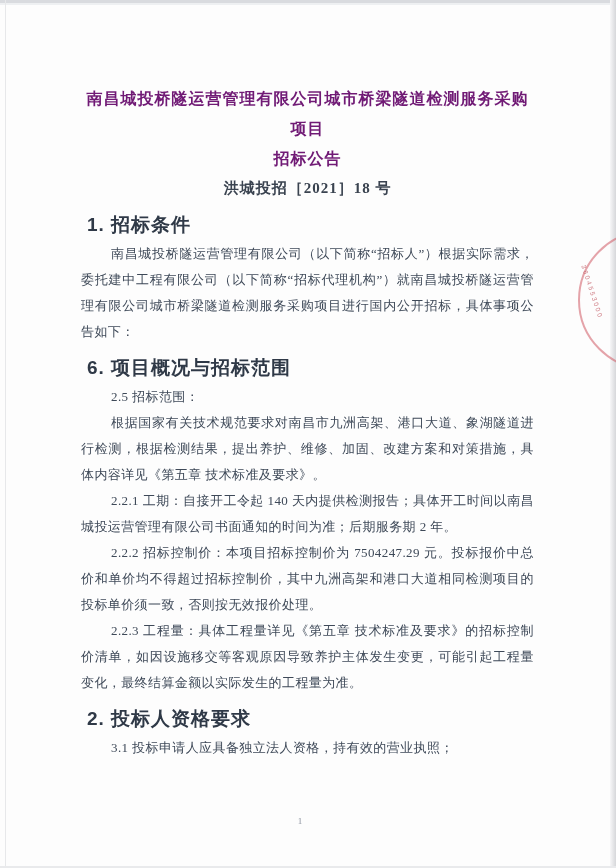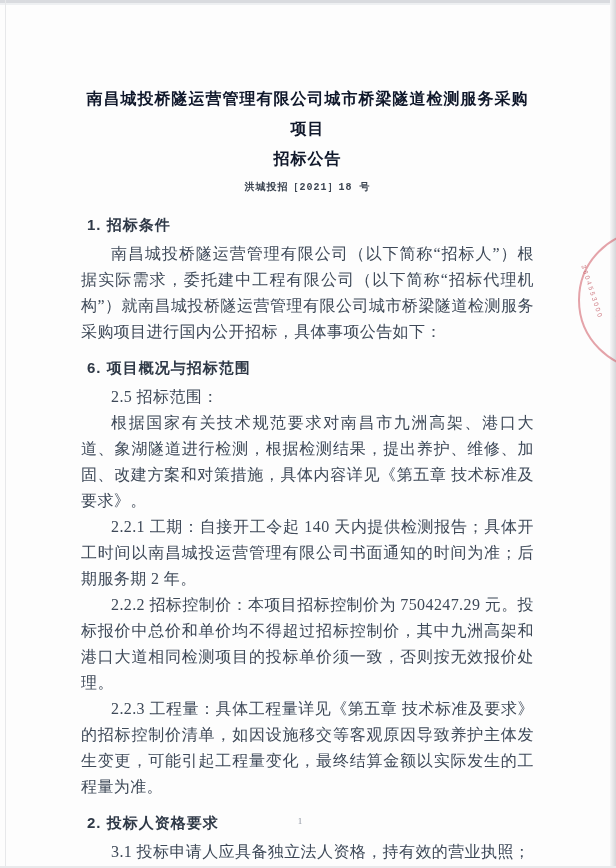--- a/index.html
+++ b/index.html
@@ -32,7 +32,7 @@
   .title {
     text-align: center;
     font-size: 16px; font-weight: bold;
-    color: #0f172a;
+    color: #701a75;
     line-height: 30px;
     letter-spacing: 1px;
   }

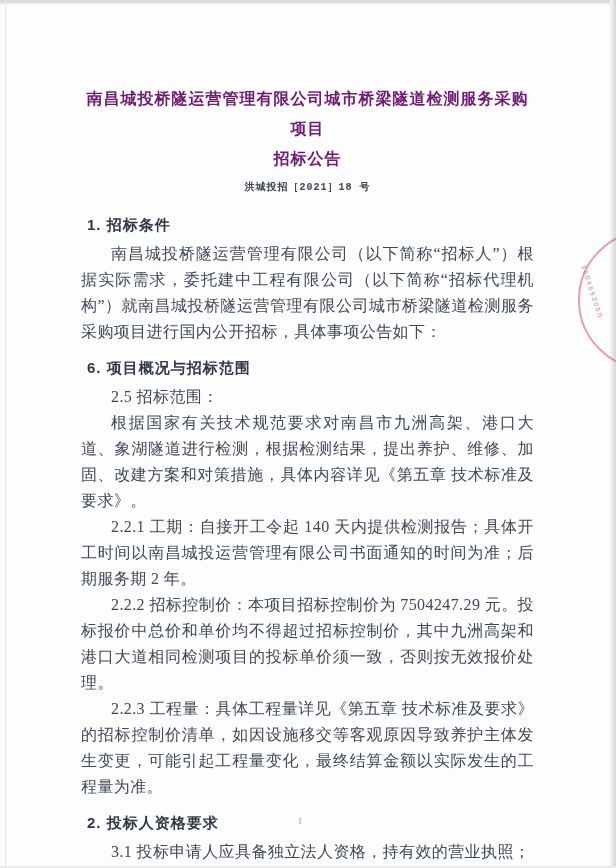--- a/index.html
+++ b/index.html
@@ -38,11 +38,10 @@
   }
   .doc-number {
     text-align: center;
-    font-size: 10px; font-weight: bold;
+    font-size: 15px; font-weight: bold;
     color: #3a4350;
     line-height: 28px;
     letter-spacing: 1px;
-    font-family: Liberation Mono, monospace;
   }
   .heading {
     font-family: "Liberation Sans", "DejaVu Sans", sans-serif;

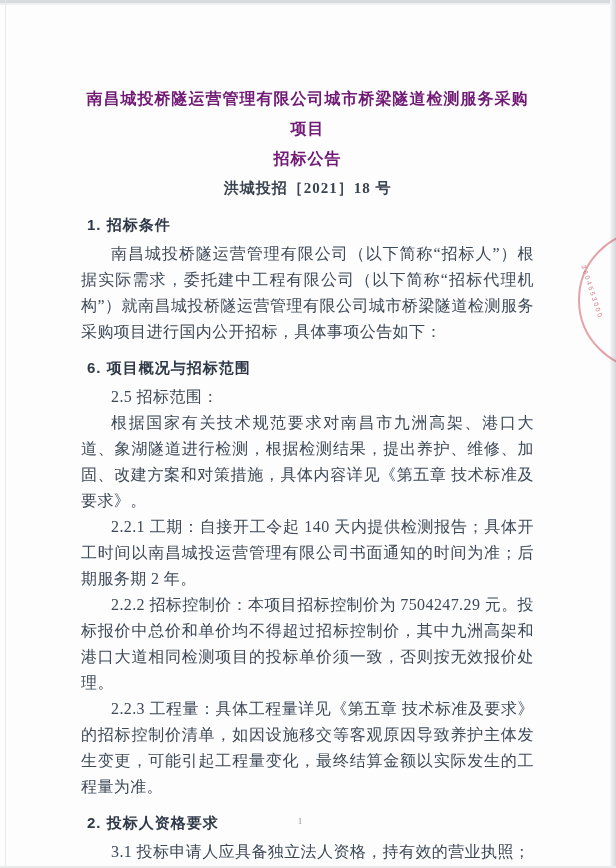--- a/index.html
+++ b/index.html
@@ -45,7 +45,7 @@
   }
   .heading {
     font-family: "Liberation Sans", "DejaVu Sans", sans-serif;
-    font-size: 15px; font-weight: bold;
+    font-size: 19px; font-weight: bold;
     color: #2f3947;
     line-height: 20px;
     margin: 13px 0 6px 6px;

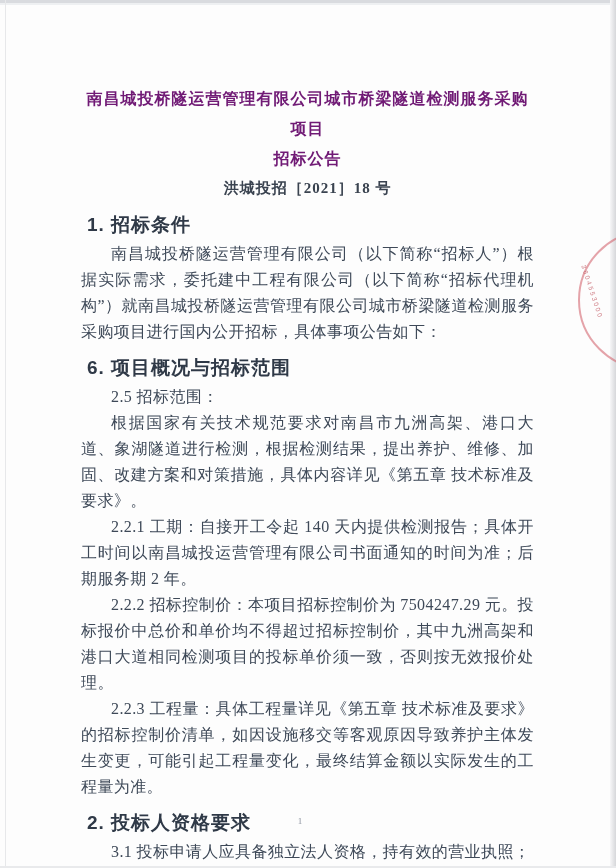--- a/index.html
+++ b/index.html
@@ -53,7 +53,7 @@
   }
   .para {
     margin: 0;
-    font-size: 16px;
+    font-size: 13px;
     color: #3e4958;
     line-height: 26px;
     text-align: justify;

